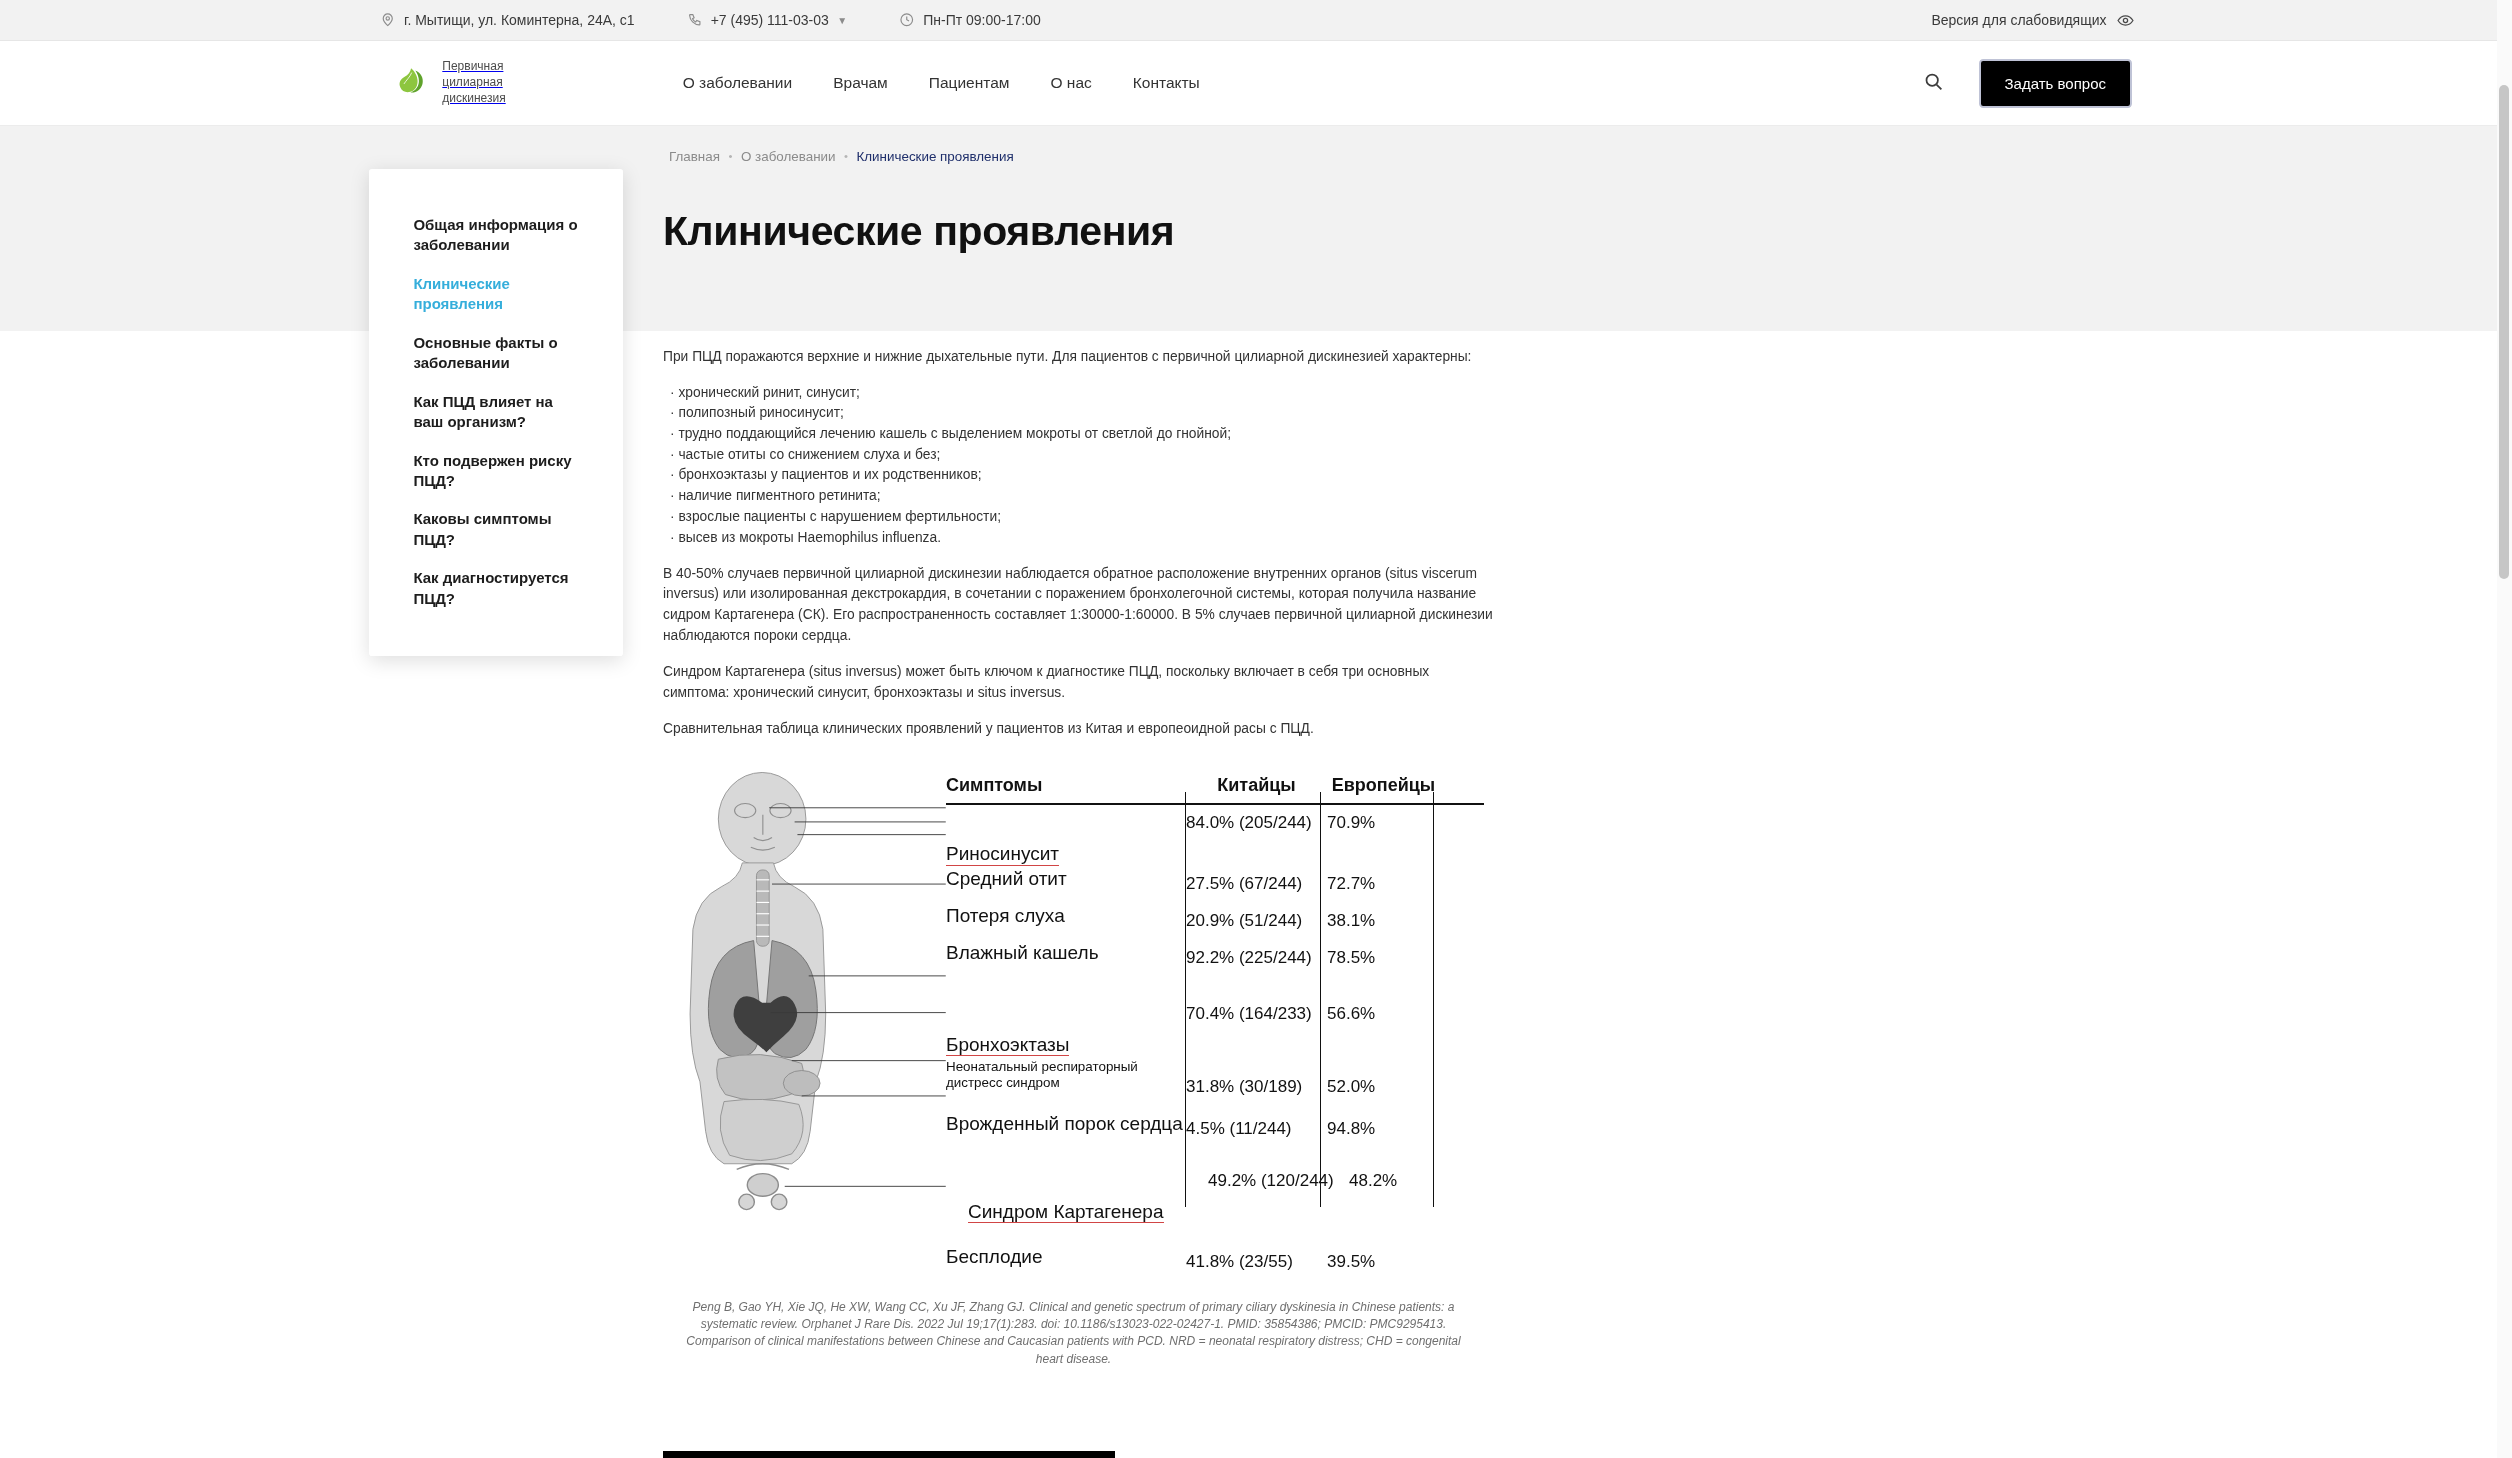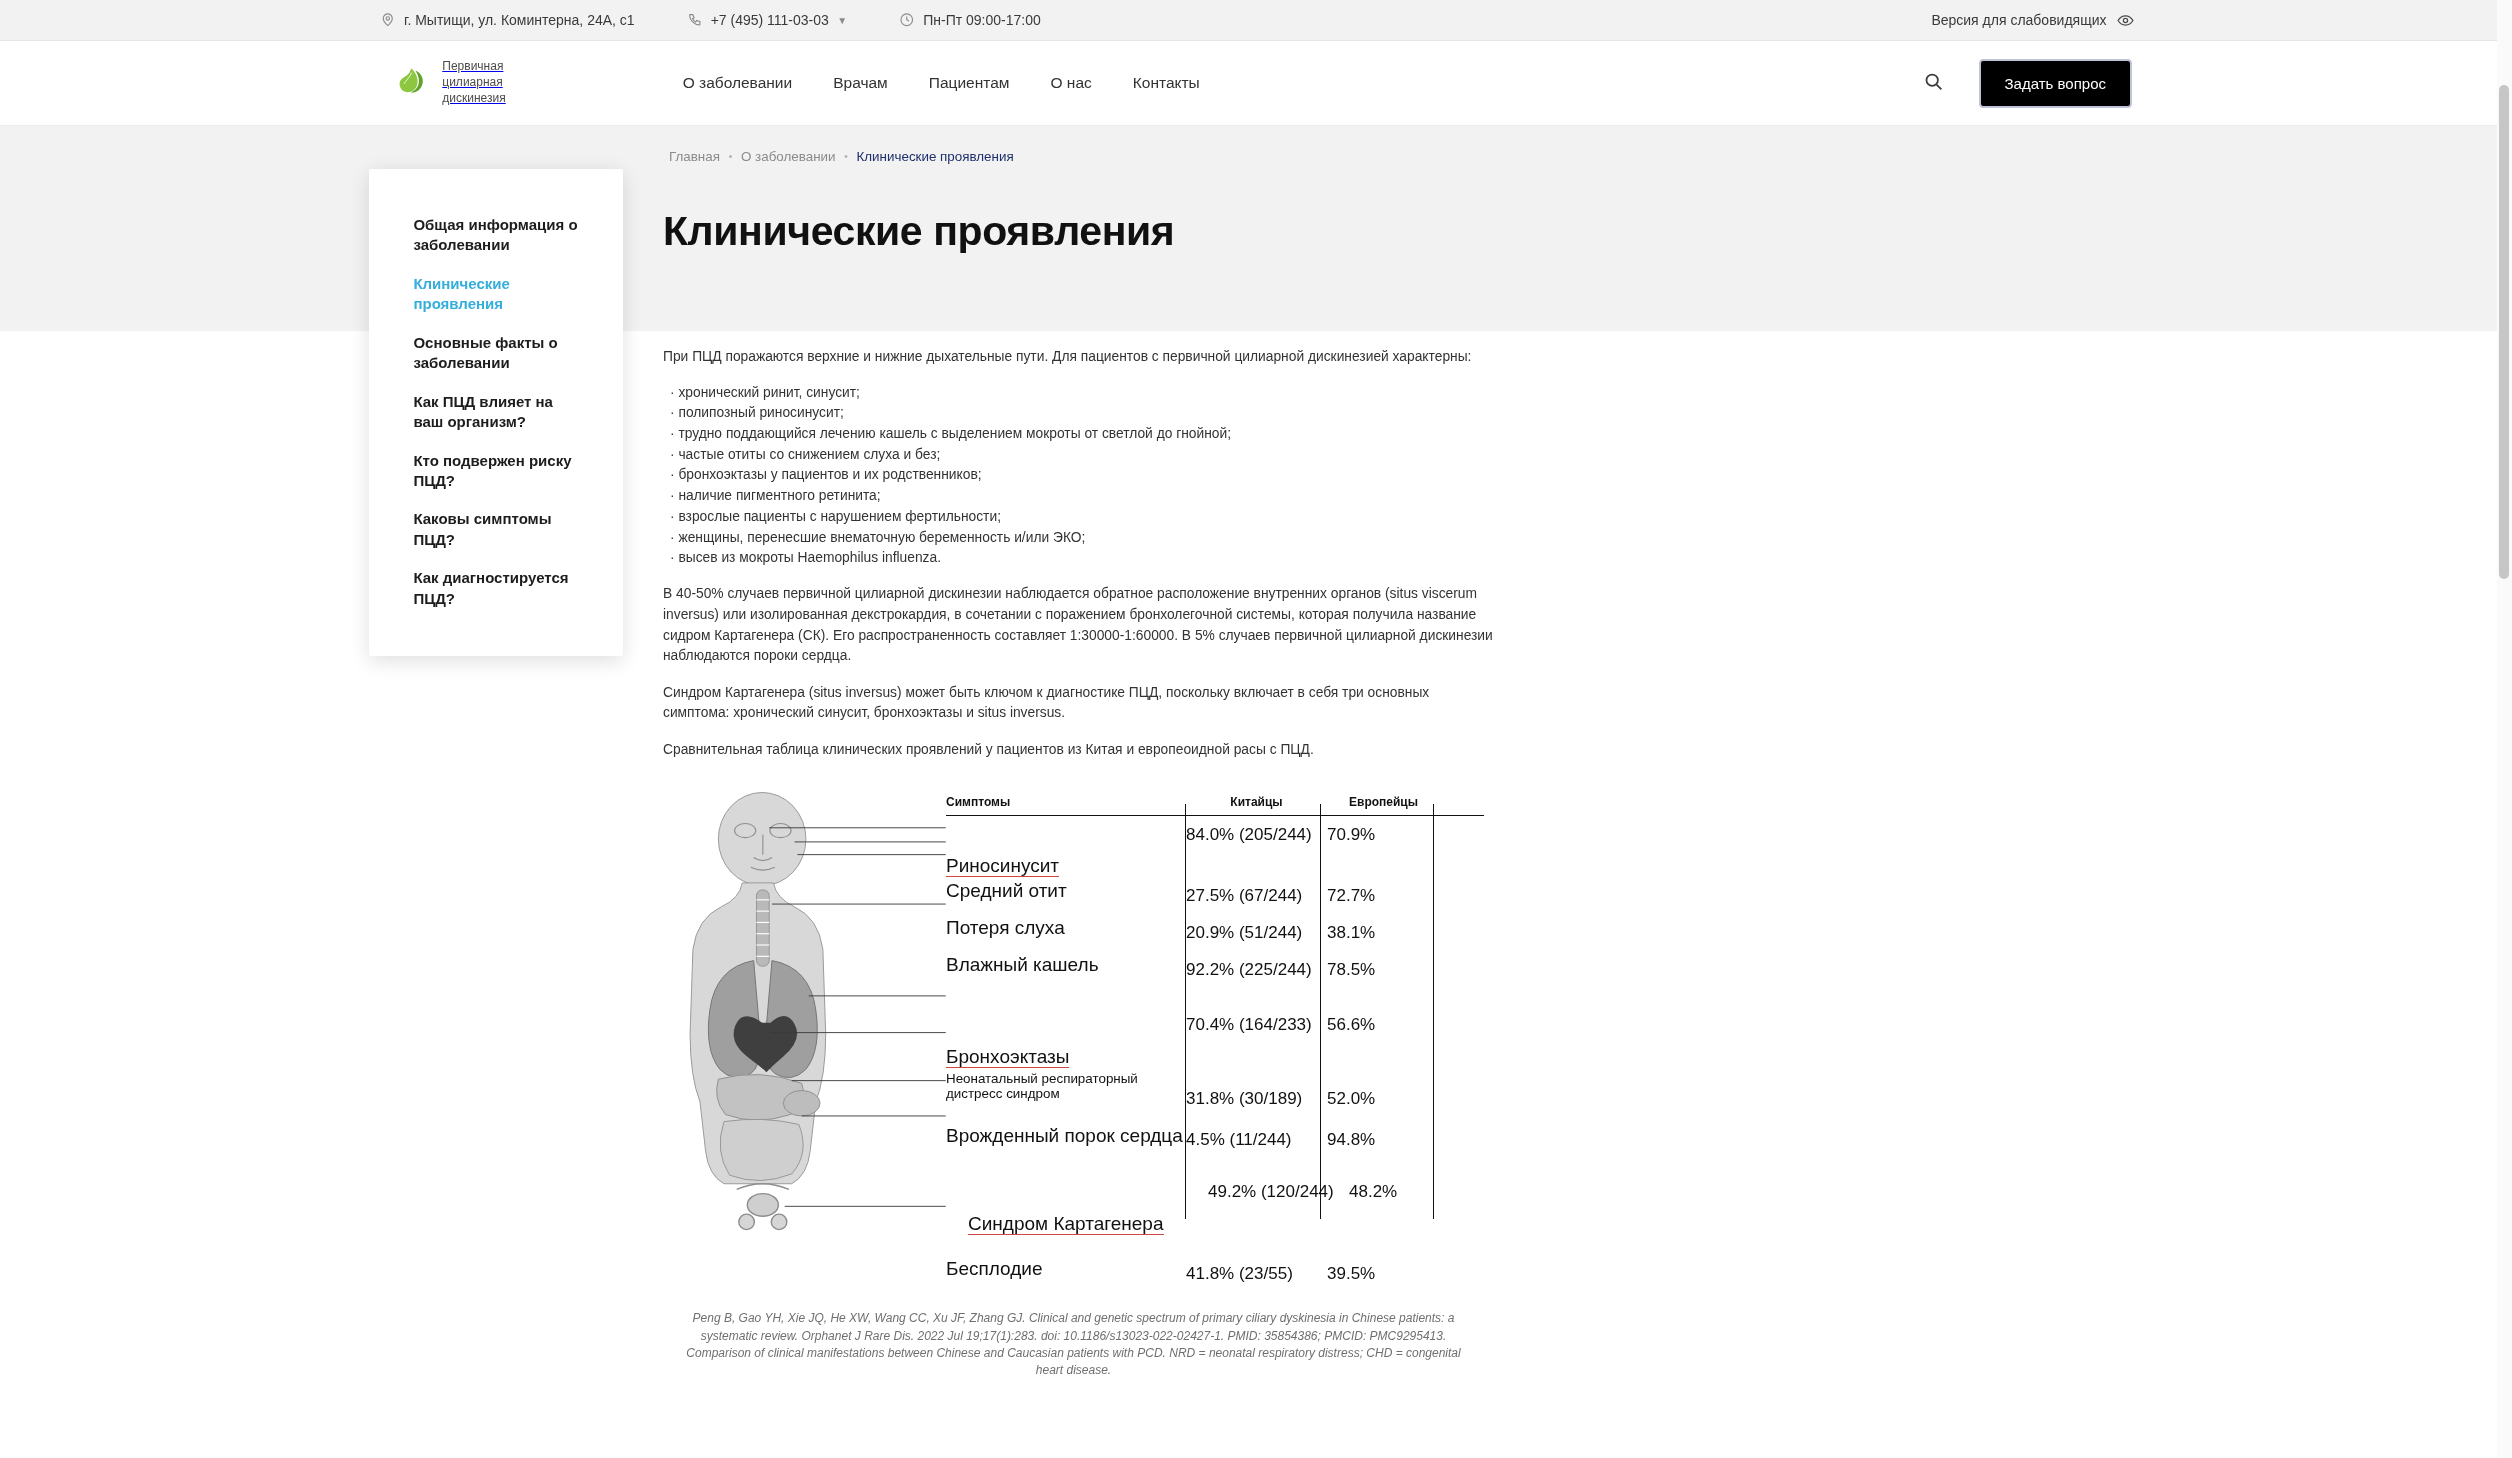--- a/index.html
+++ b/index.html
@@ -436,7 +436,6 @@
         <div>· бронхоэктазы у пациентов и их родственников;</div>
         <div>· наличие пигментного ретинита;</div>
         <div>· взрослые пациенты с нарушением фертильности;</div>
-        <div>· женщины, перенесшие внематочную беременность и/или ЭКО;</div>
         <div>· высев из мокроты Haemophilus influenza.</div>
       </div>
 

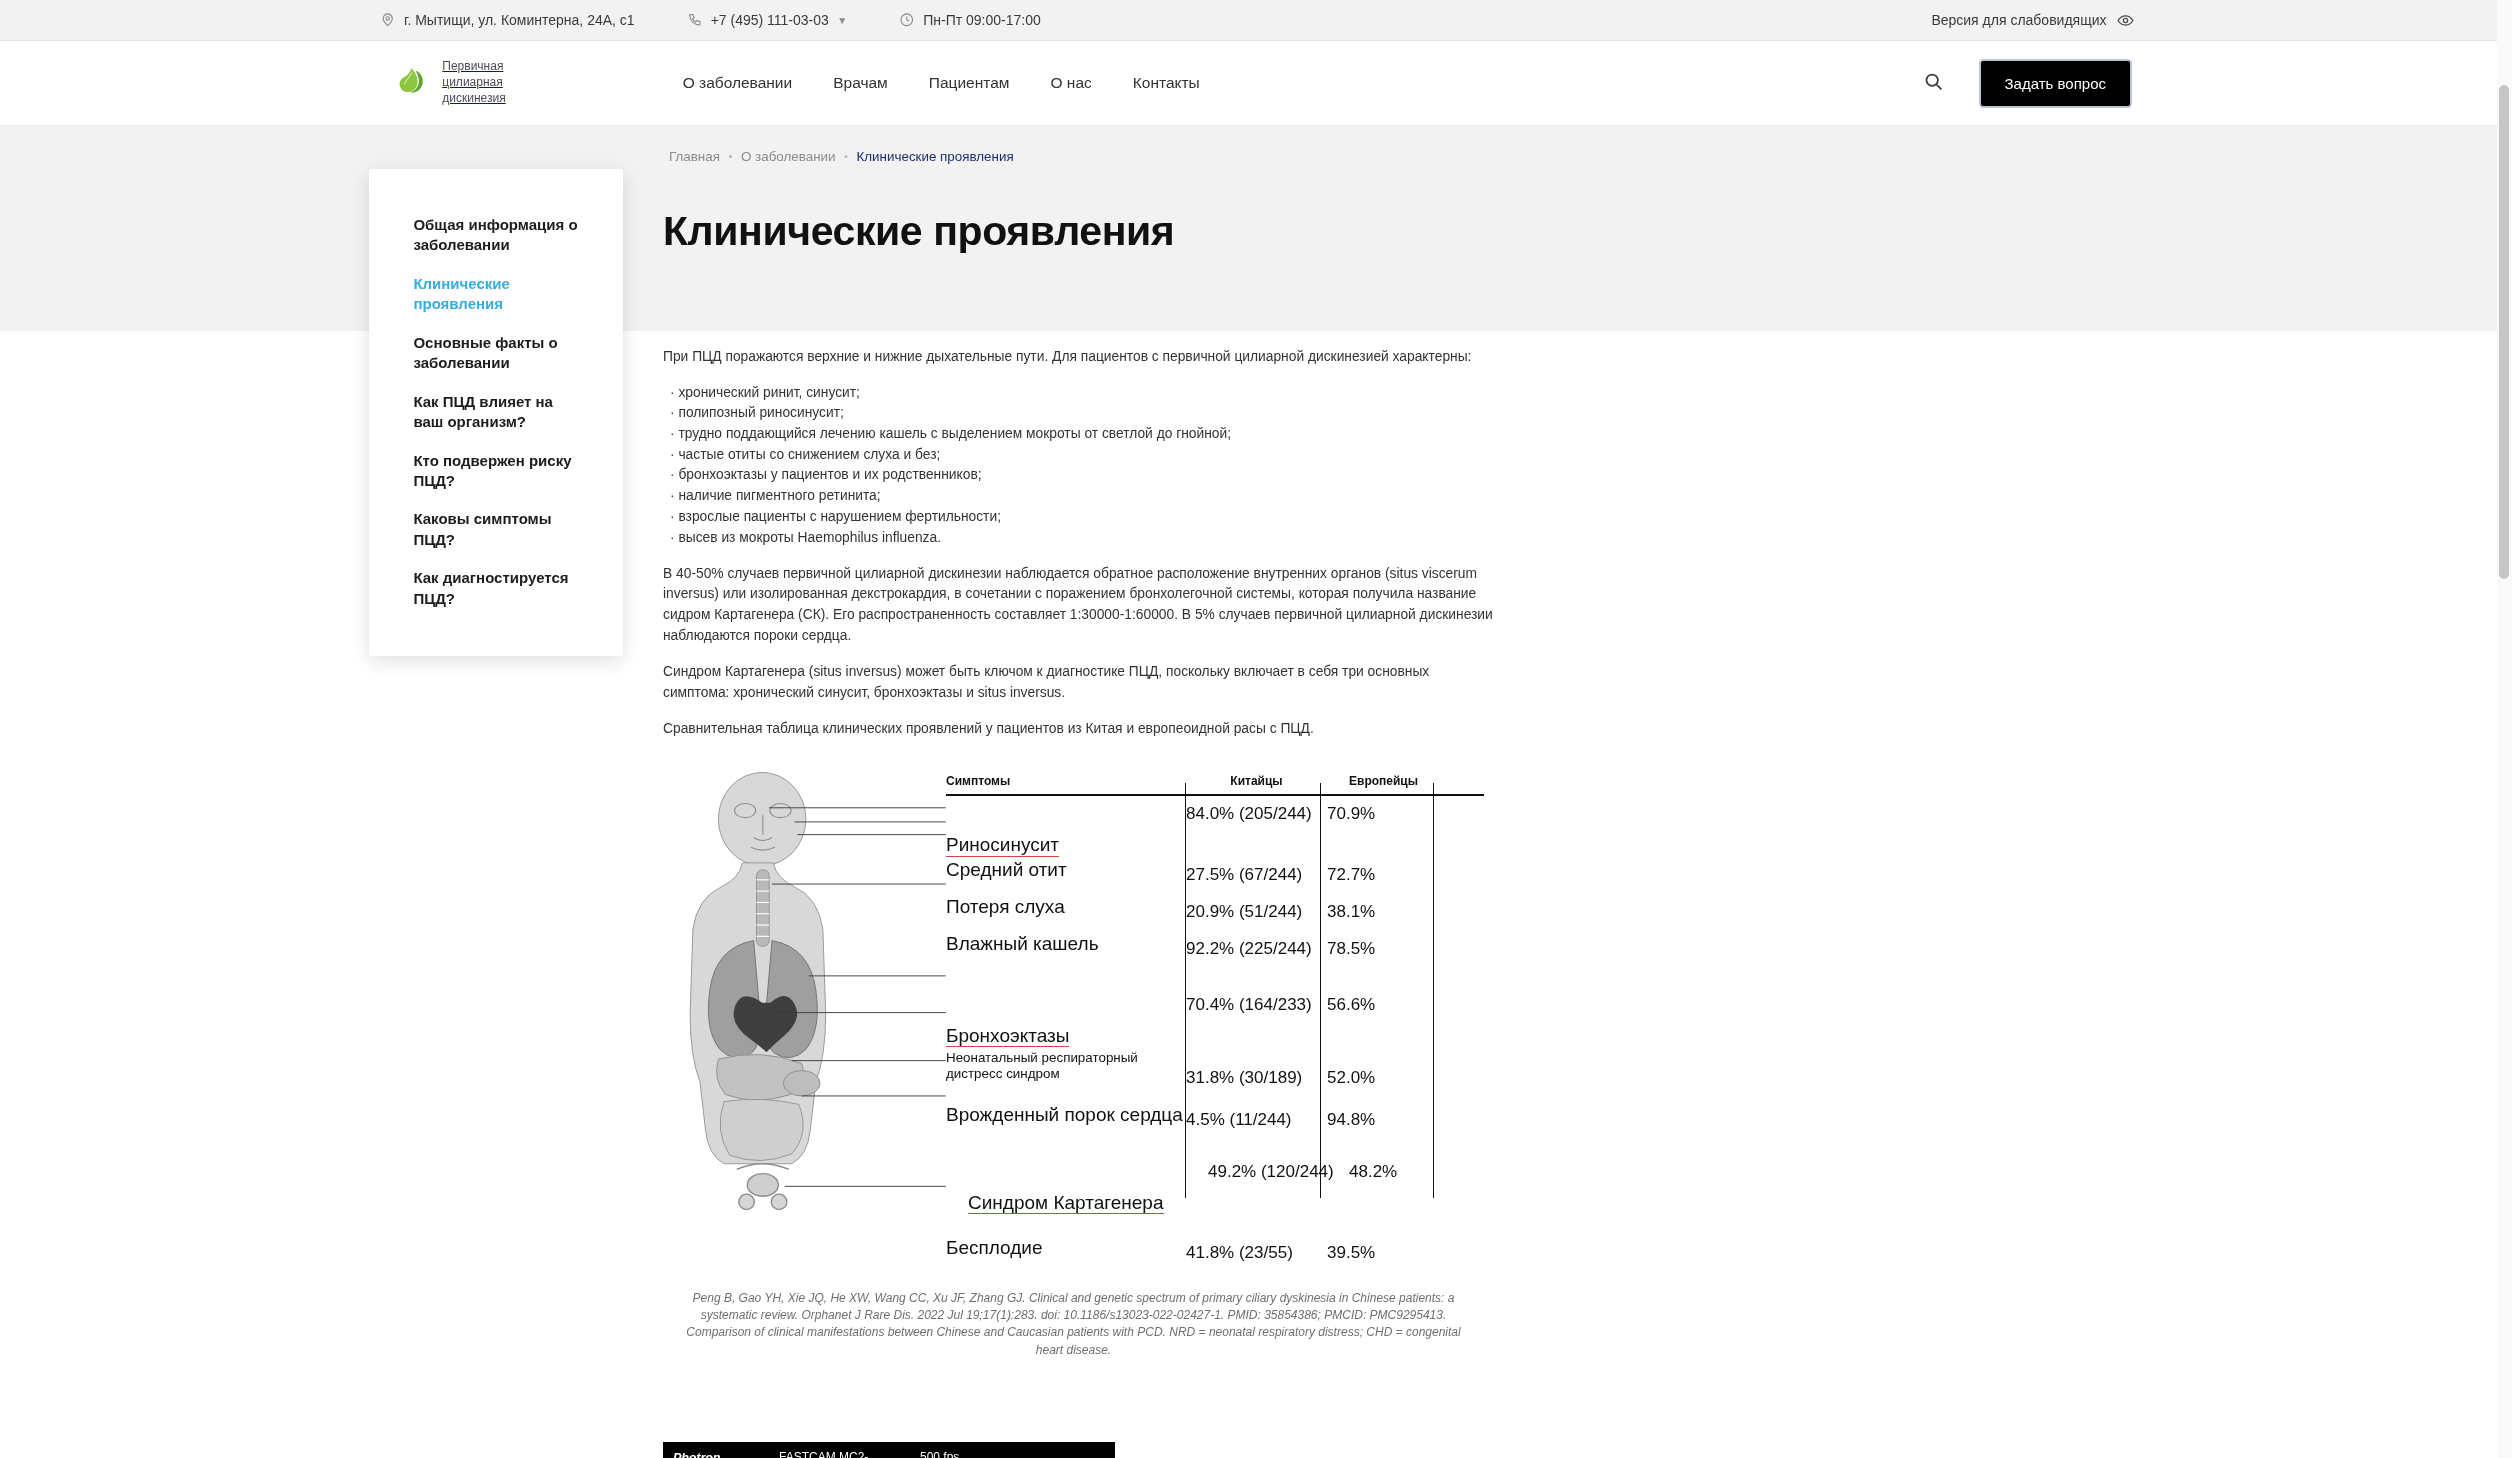--- a/index.html
+++ b/index.html
@@ -198,7 +198,7 @@
   }
   .sym-head {
     display: flex;
-    font-size: 12px;
+    font-size: 18px;
     font-weight: bold;
     color: #111;
     padding-bottom: 4.2px;

